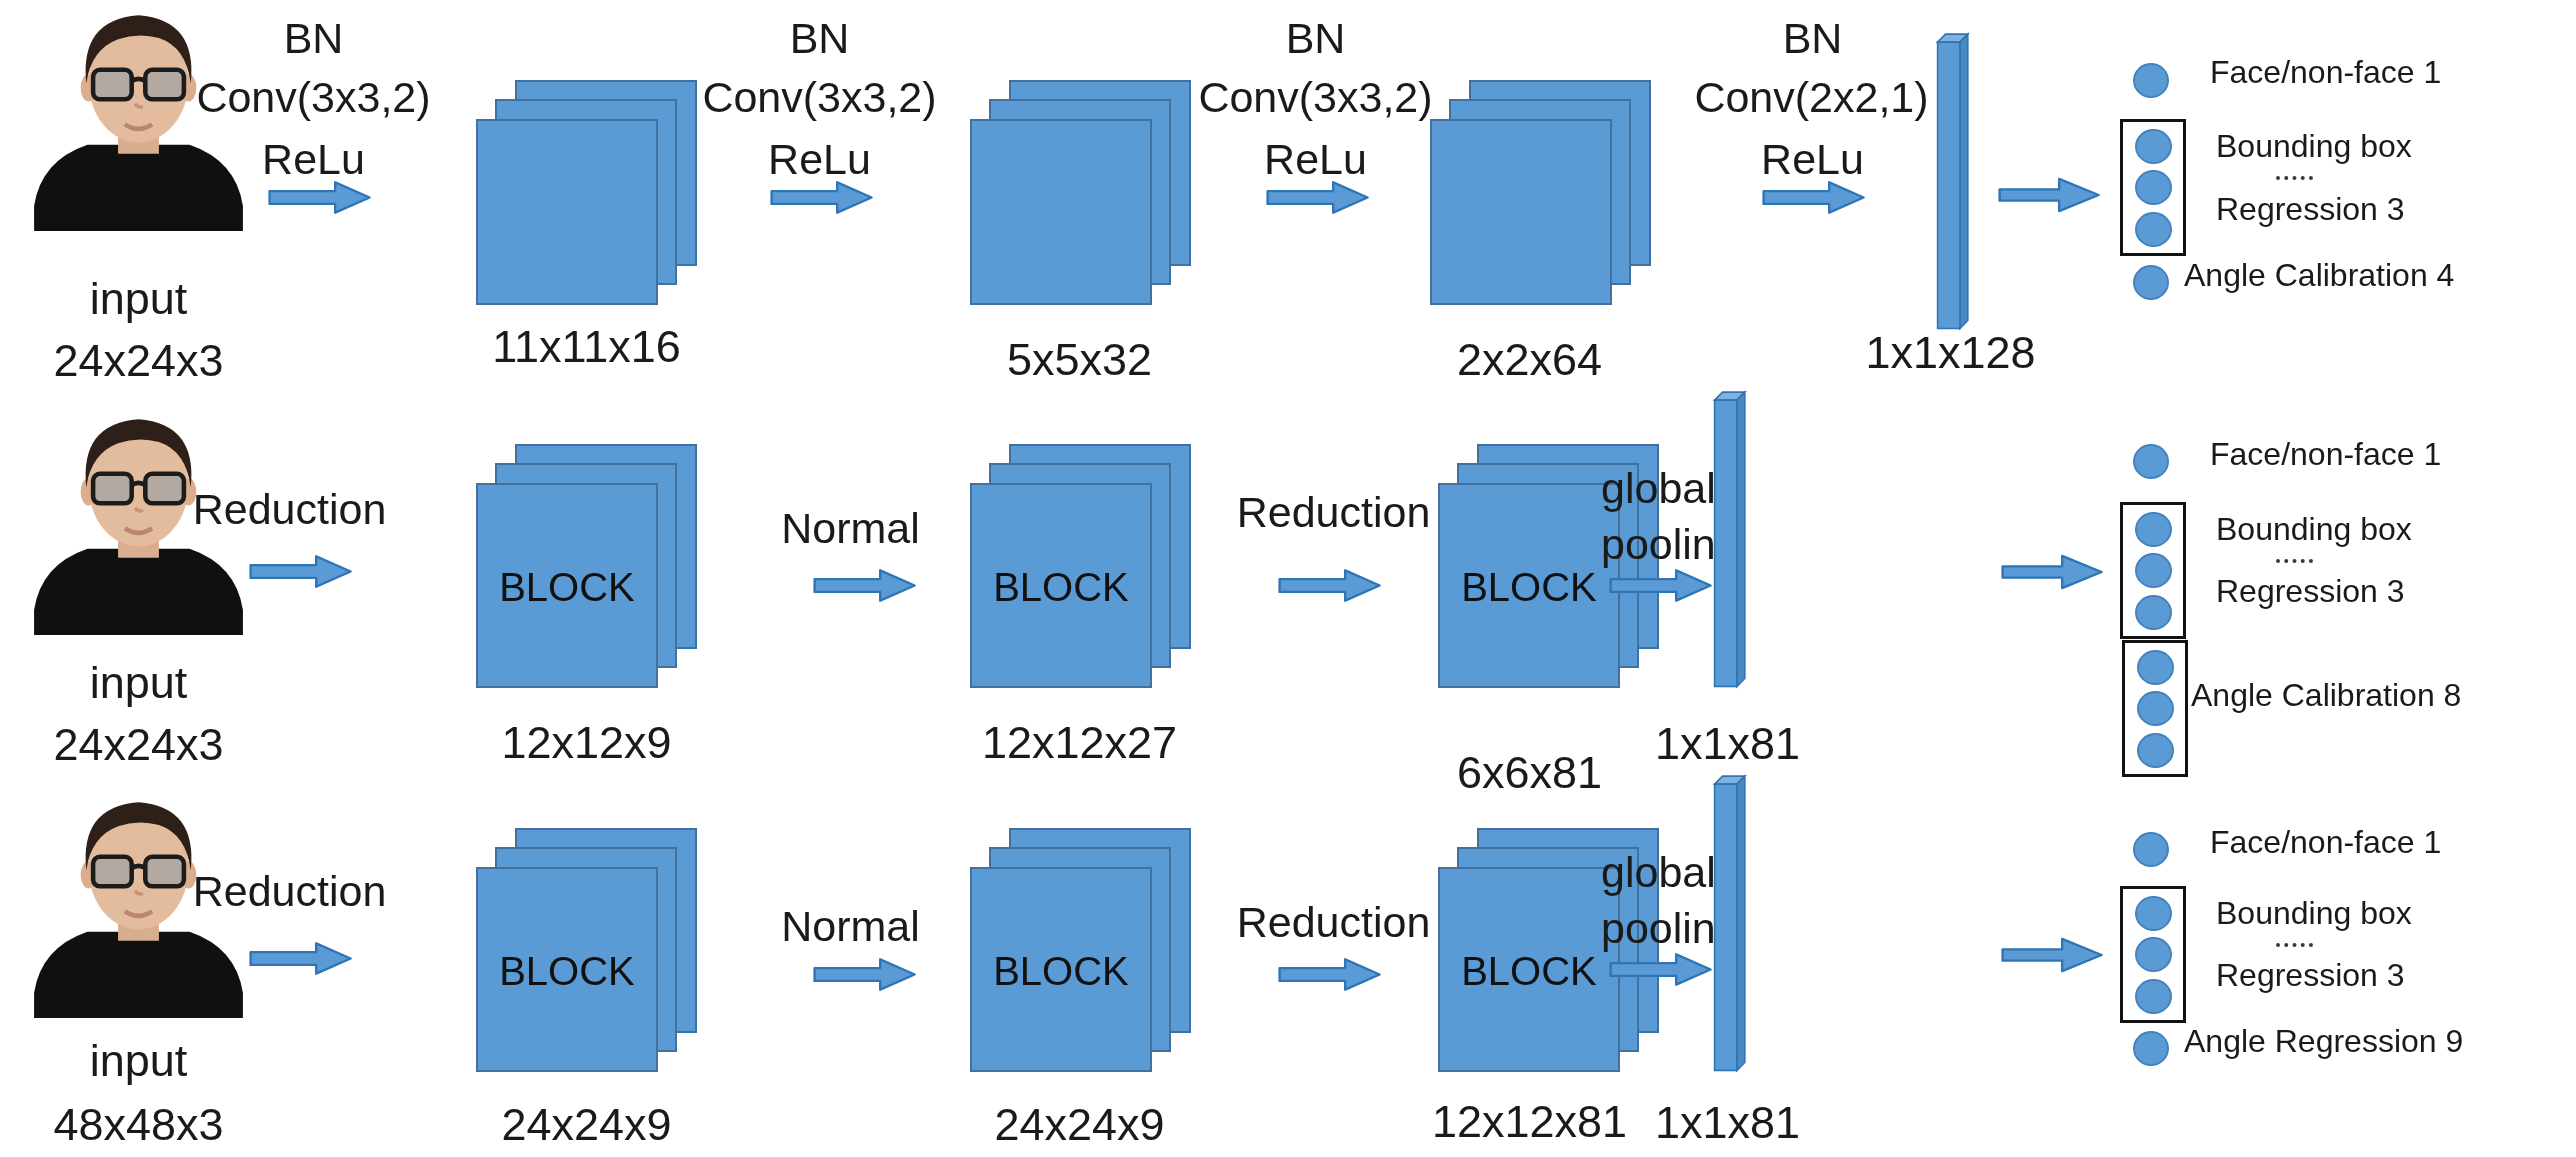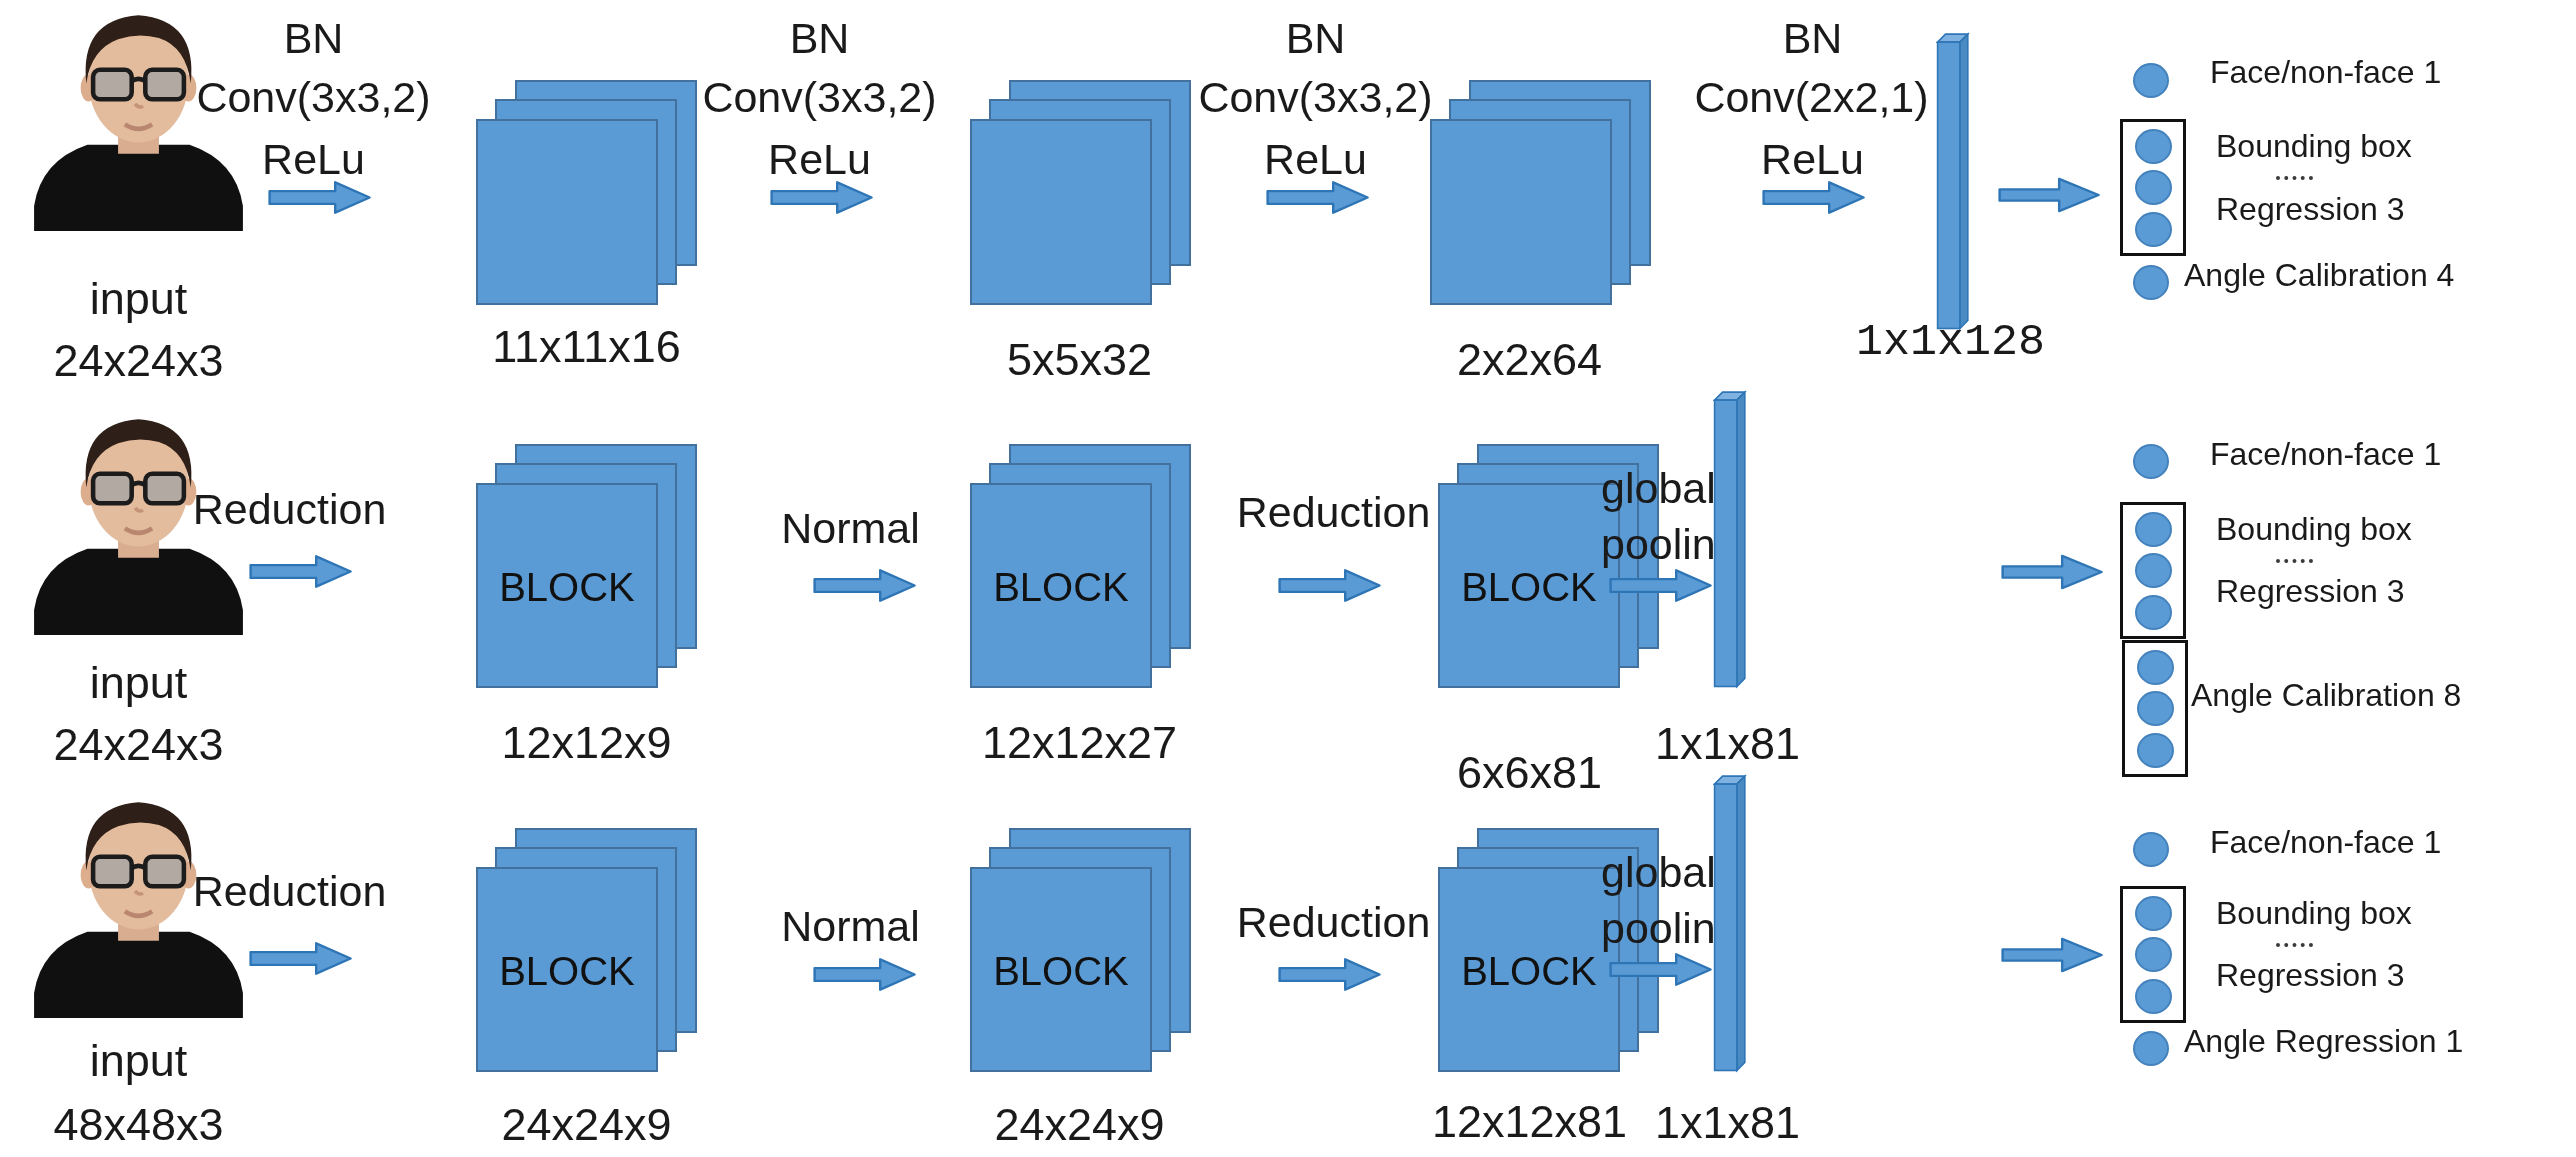--- a/index.html
+++ b/index.html
@@ -102,7 +102,7 @@
       <polygon points="30,12 40,2 40,362 30,372" fill="#4a8ac2" stroke="#2e75b6" stroke-width="2"></polygon>
       <rect x="2" y="12" width="28" height="360" fill="#5b9bd5" stroke="#2e75b6" stroke-width="2"></rect>
     </svg>
-    <div class="lbl" style="left:1830px;top:319px;width:241px;font-family:Liberation Mono, monospace;">1x1x128</div>
+    <div class="lbl" style="left:1830px;top:329px;width:241px;">1x1x128</div>
 
     <svg class="abs" style="left:1998px;top:174px;" width="103" height="42" viewBox="0 0 128 52">
       <path d="M2,19 H76 V6 L125,26 L76,46 V33 H2 Z" fill="#5b9bd5" stroke="#2e75b6" stroke-width="3" stroke-linejoin="round"></path>

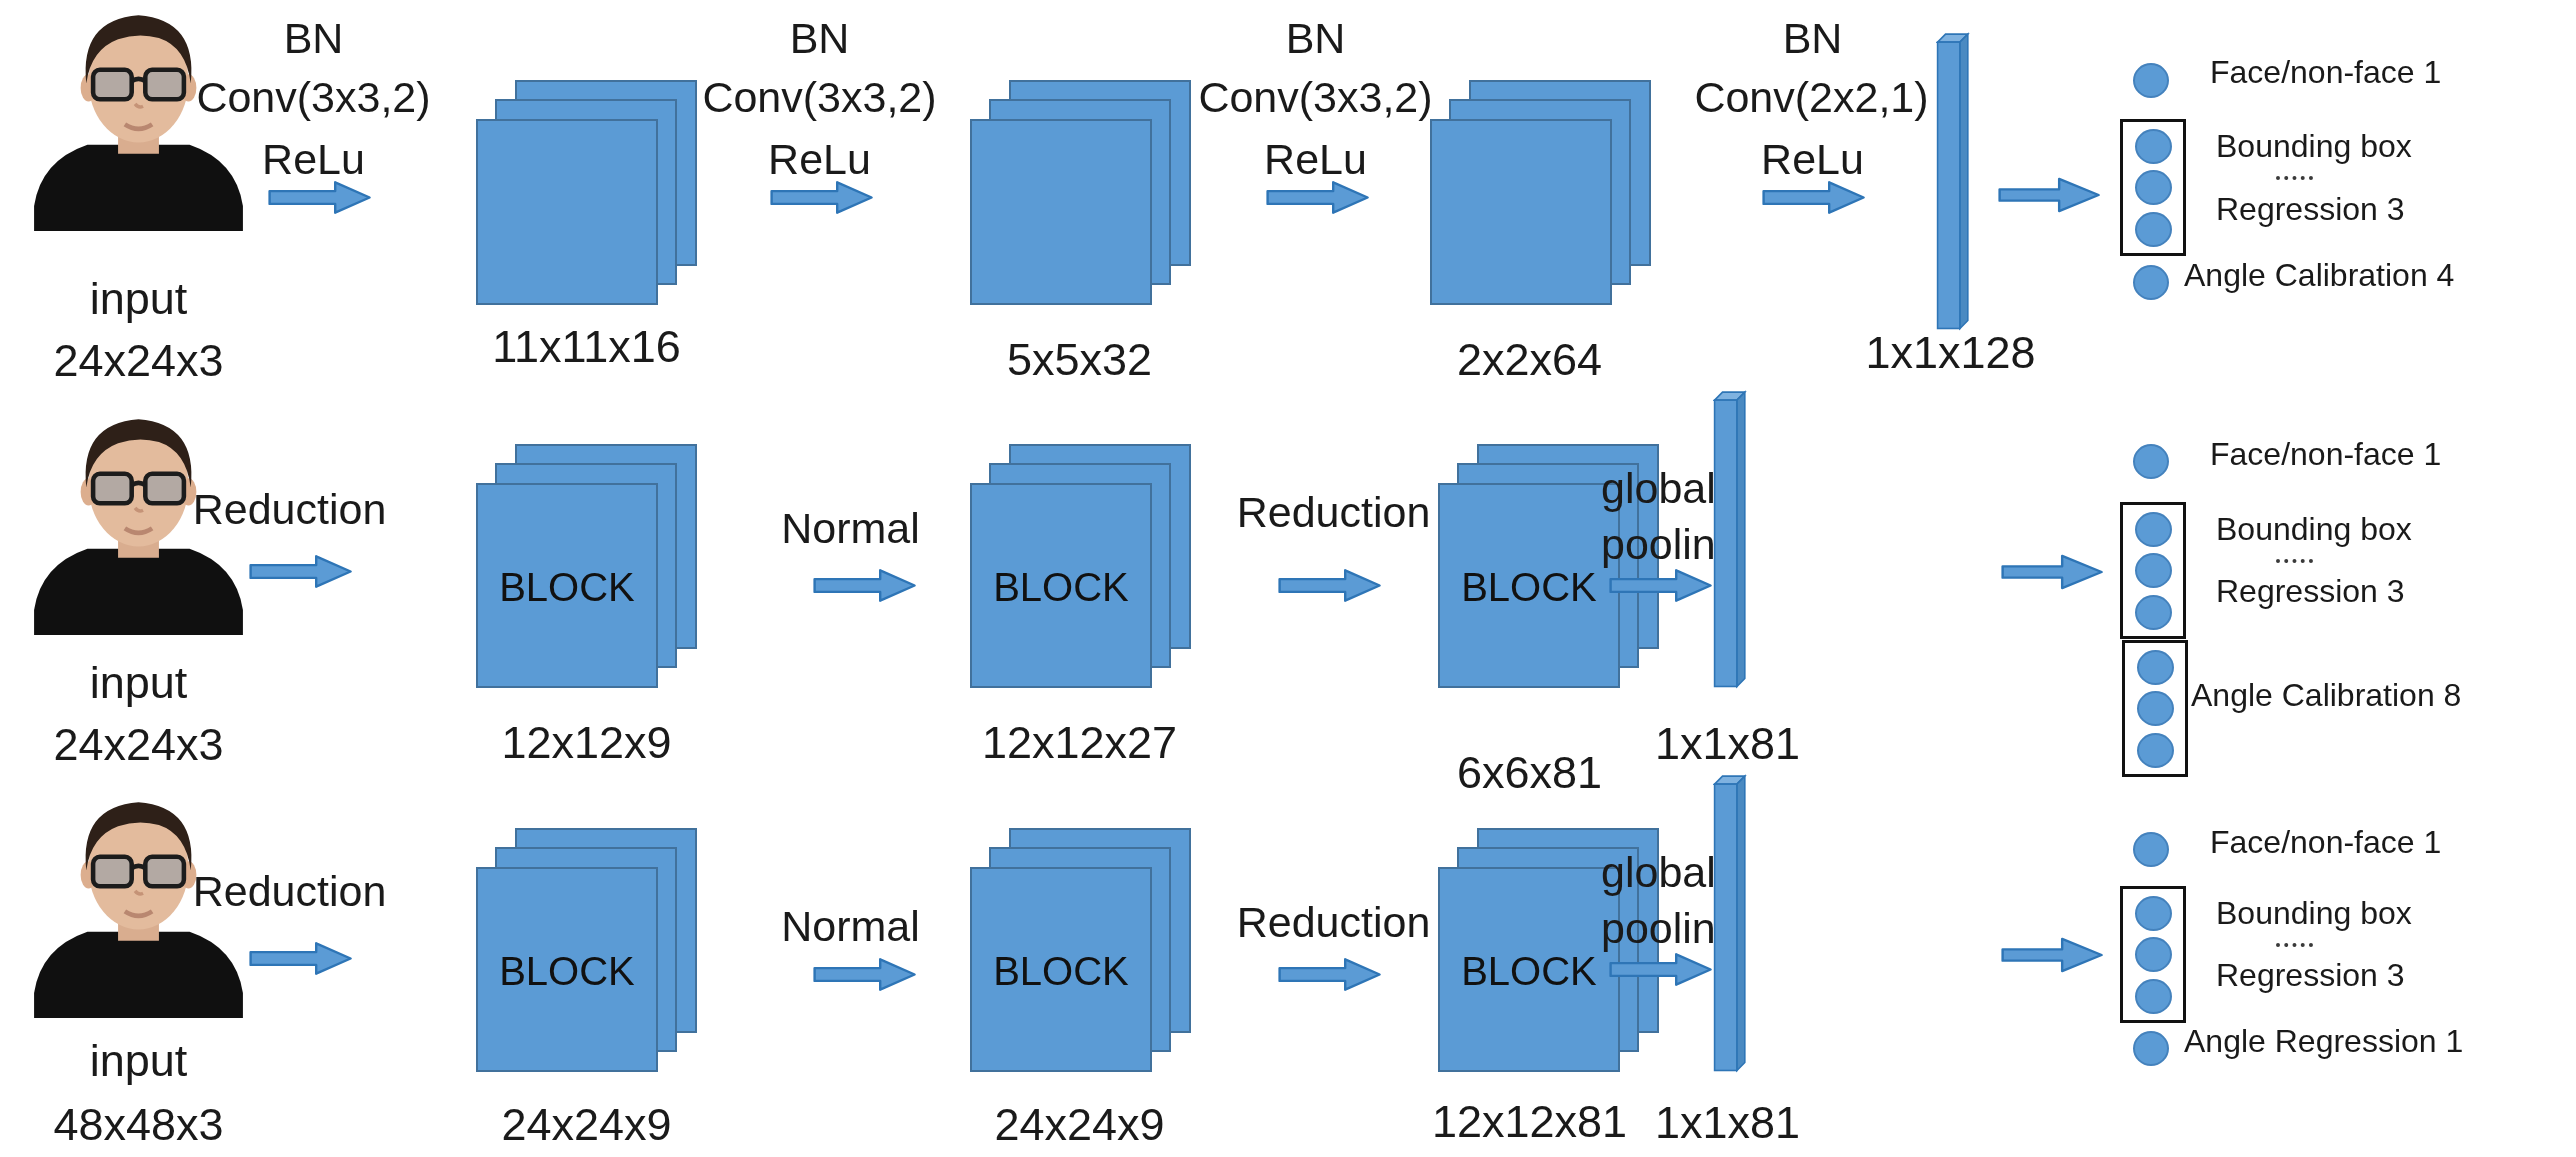--- a/index.html
+++ b/index.html
@@ -307,7 +307,7 @@
     <div class="outlbl" style="left:2216px;top:959px;">Regression 3</div>
 
     <div class="dot" style="left:2133px;top:1031px;"></div>
-    <div class="outlbl" style="left:2184px;top:1025px;">Angle Regression 1</div>
+    <div class="outlbl" style="left:2184px;top:1025px;">Angle Regression 9</div>
   </div>
 
 </div>

